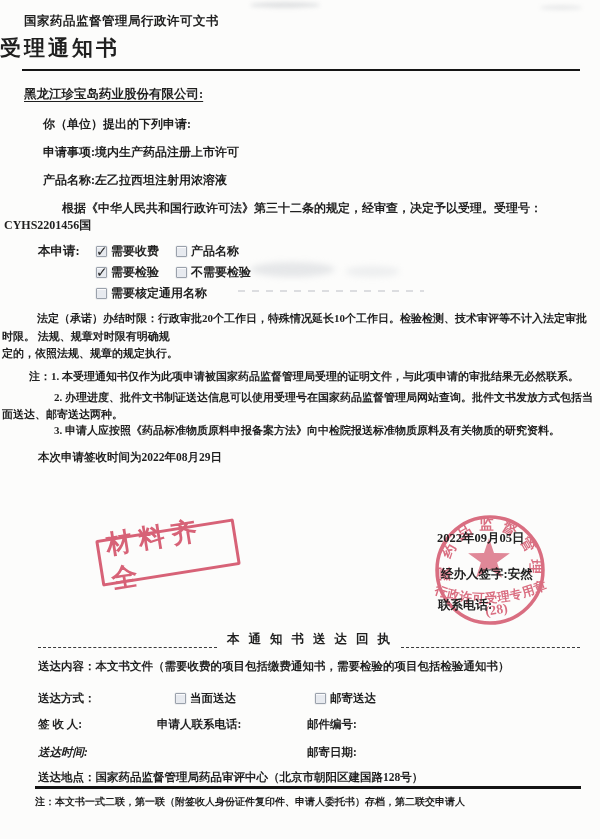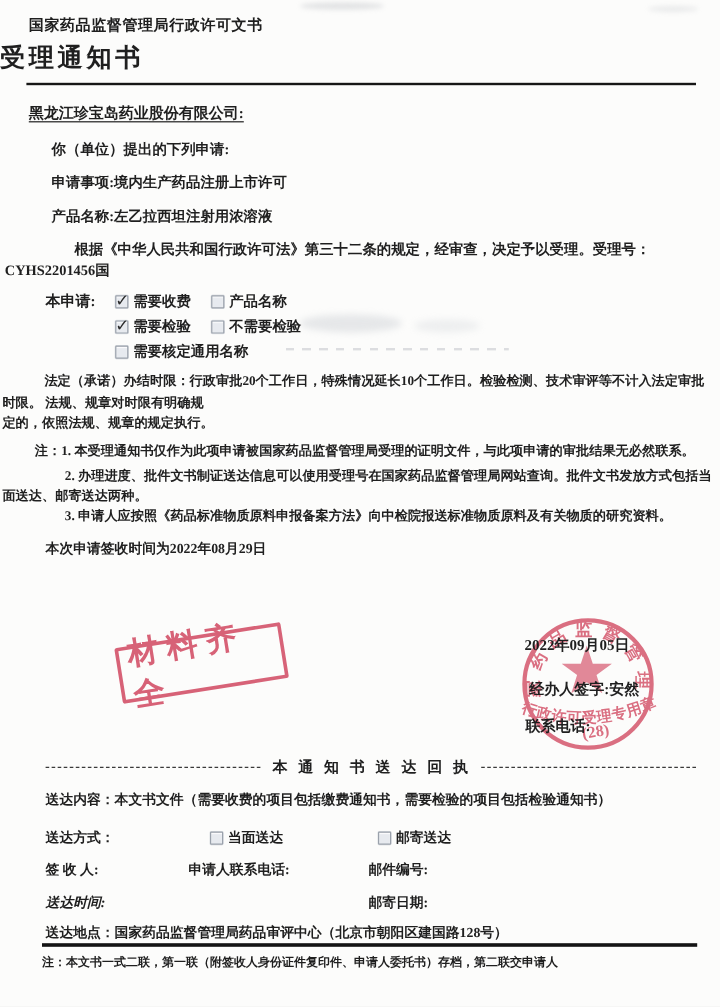--- a/index.html
+++ b/index.html
@@ -56,7 +56,7 @@
   .stamp-date { left:437px; top:530px; font-size:12.5px; font-weight:700; z-index:5; }
   .operator { left:441px; top:566px; font-size:12.5px; font-weight:700; z-index:5; }
   .phone { left:438px; top:597px; font-size:12.5px; font-weight:700; z-index:5; }
-  .divider-row { left:38px; top:631px; width:542px; display:flex; align-items:center; }
+  .divider-row { left:38px; top:631px; width:542px; display:flex; align-items:flex-end; }
   .dash { flex:1; height:0; border-top:1.5px dashed #3a3a3a; }
   .divider-title { font-size:12.5px; font-weight:700; letter-spacing:9px; padding:0 2px 0 10px; white-space:nowrap; }
   .r-line { position:absolute; font-size:11.5px; font-weight:600; white-space:nowrap; }

